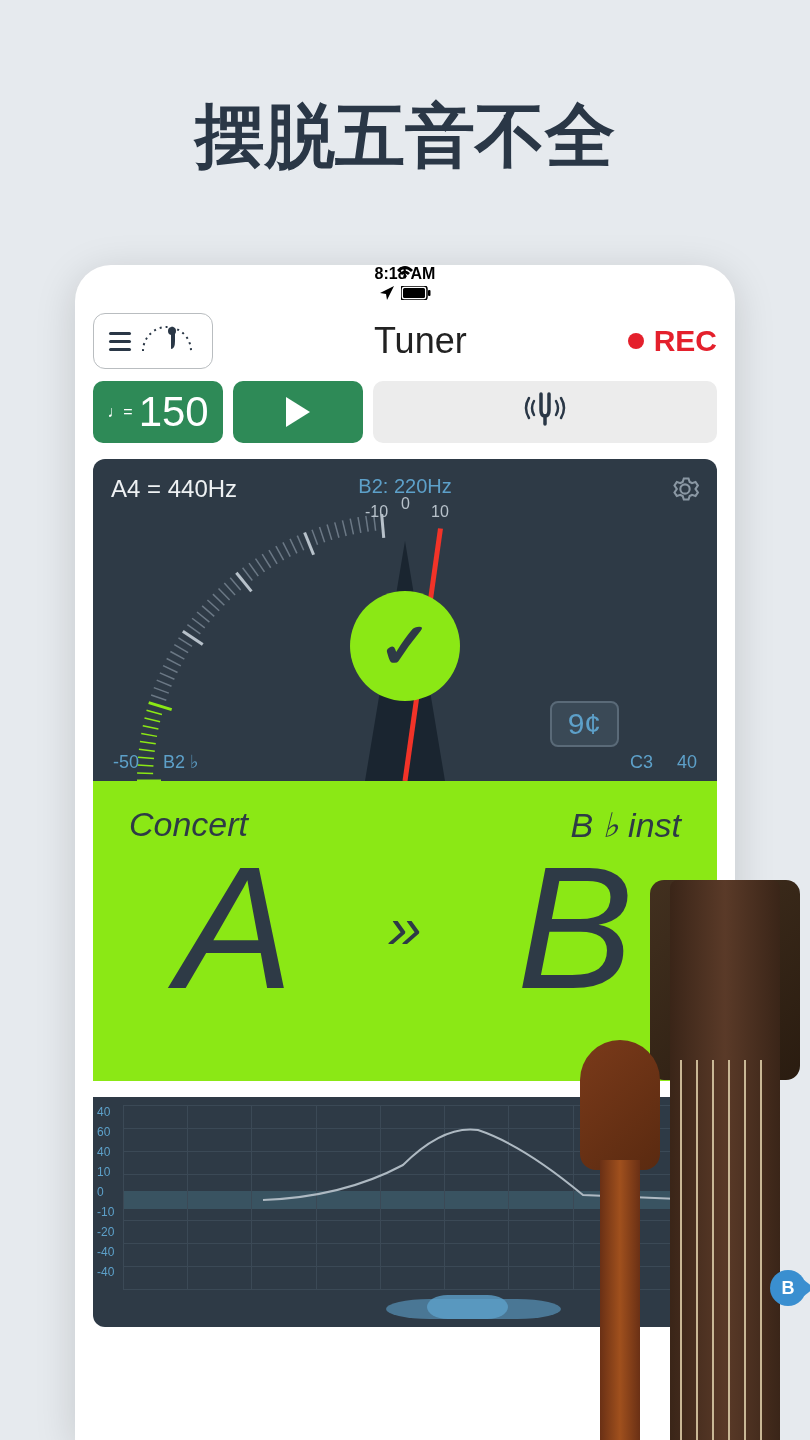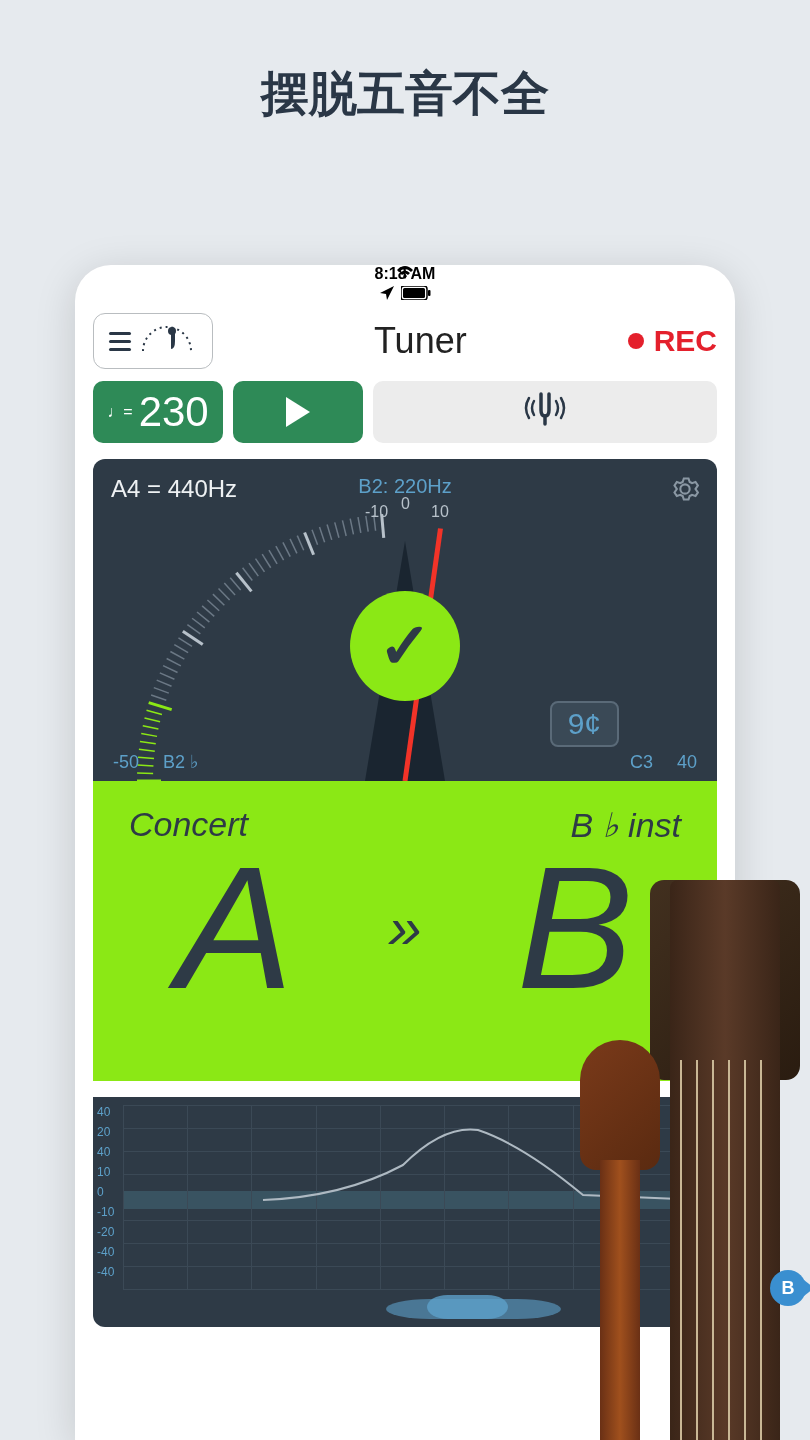--- a/index.html
+++ b/index.html
@@ -19,10 +19,10 @@
 }
 .headline {
   text-align: center;
-  font-size: 48px;
+  font-size: 70px;
   font-weight: 700;
   color: #2a3746;
-  padding-top: 62px;
+  padding-top: 90px;
 }
 .phone-frame {
   position: absolute;

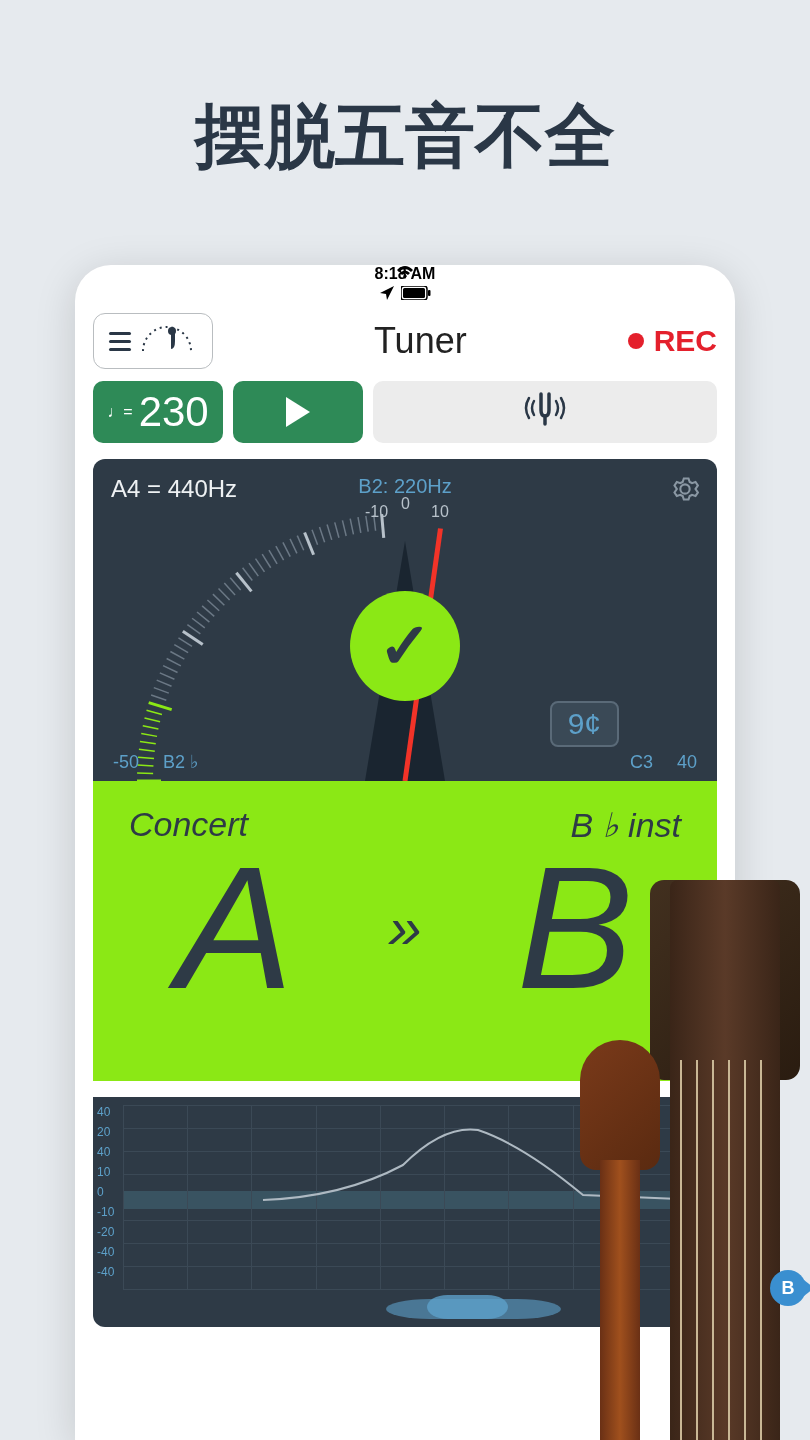--- a/index.html
+++ b/index.html
@@ -435,7 +435,7 @@
   <div class="control-row">
     <div class="tempo-box">
       <span class="tempo-note">♩=</span>
-      <span>230</span>
+      <span>150</span>
     </div>
     <div class="play-box">
       <div class="play-tri"></div>

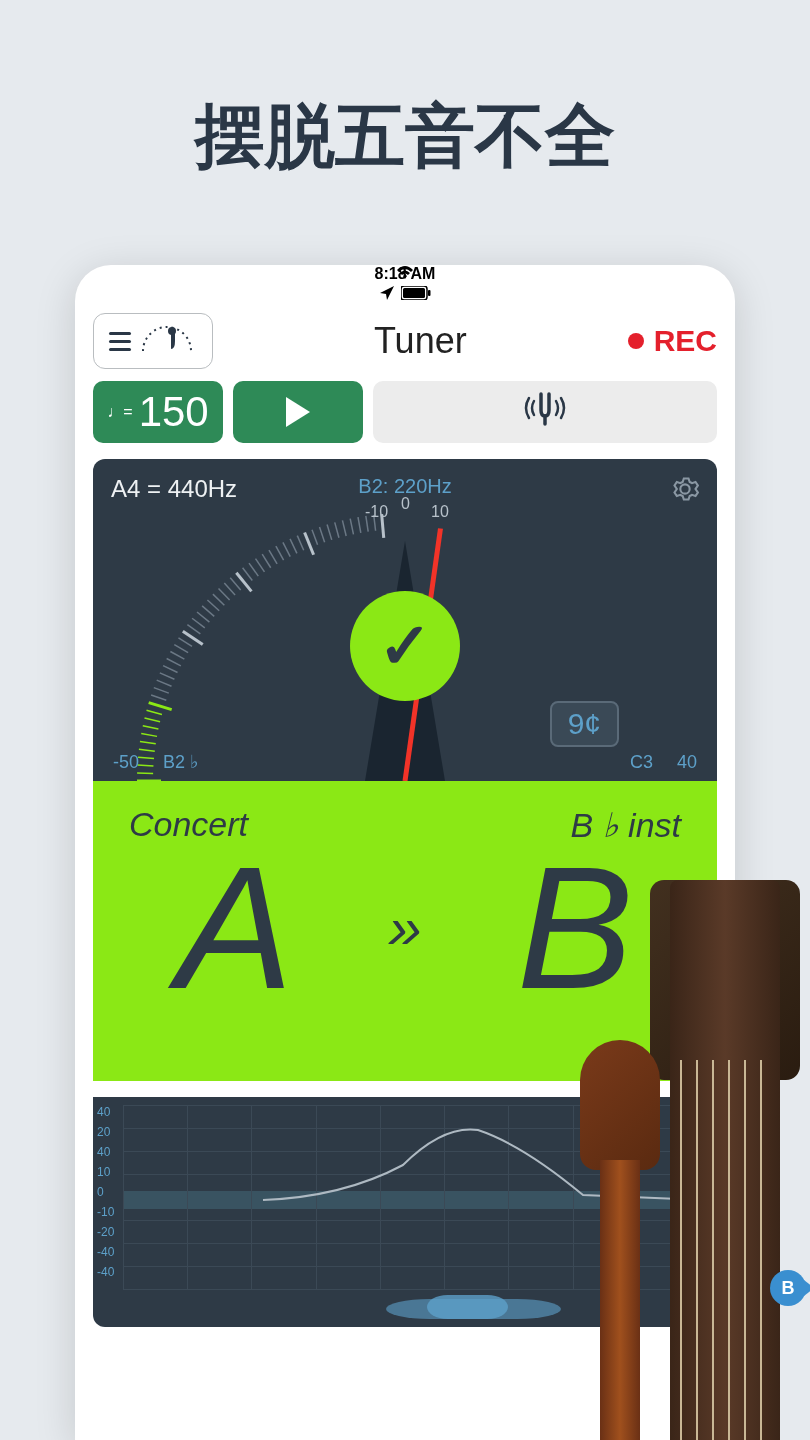--- a/index.html
+++ b/index.html
@@ -606,7 +606,7 @@
   <div class="graph-panel">
     <div class="graph-labels">
       <span>40</span>
-      <span>20</span>
+      <span>60</span>
       <span>40</span>
       <span>10</span>
       <span>0</span>

